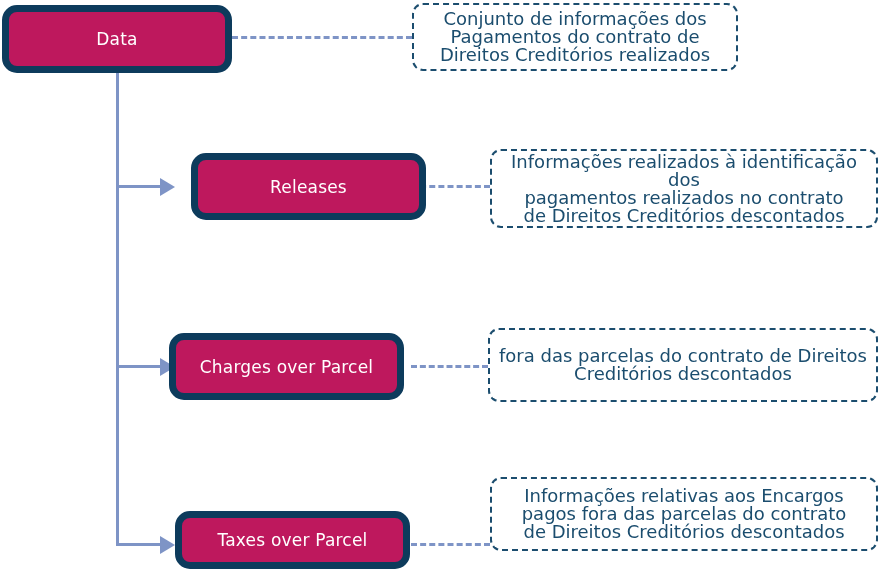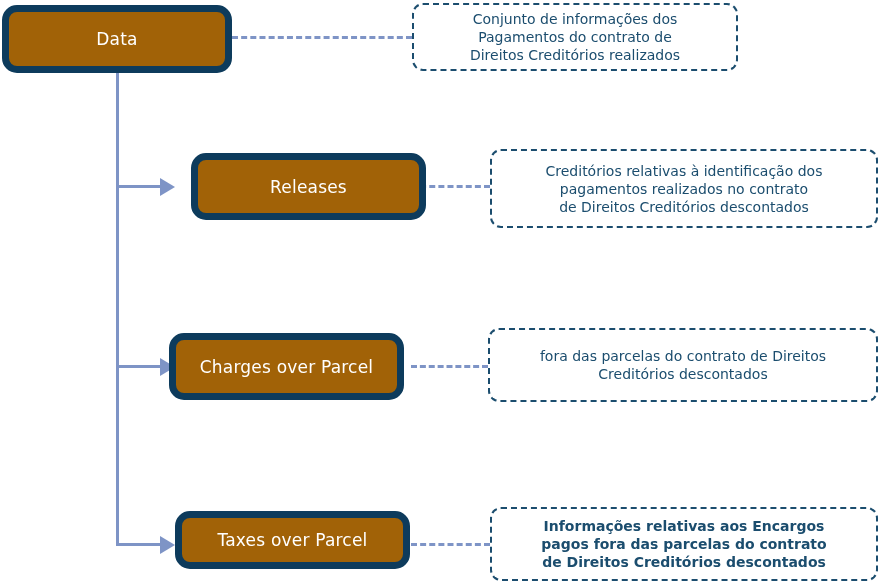--- a/index.html
+++ b/index.html
@@ -42,7 +42,7 @@
     border: 2px dashed #1b4d6e;
     border-radius: 11px;
     color: #1b4d6e;
-    font-size: 14px;
+    font-size: 18px;
     line-height: 18px;
     display: flex;
     flex-direction: column;

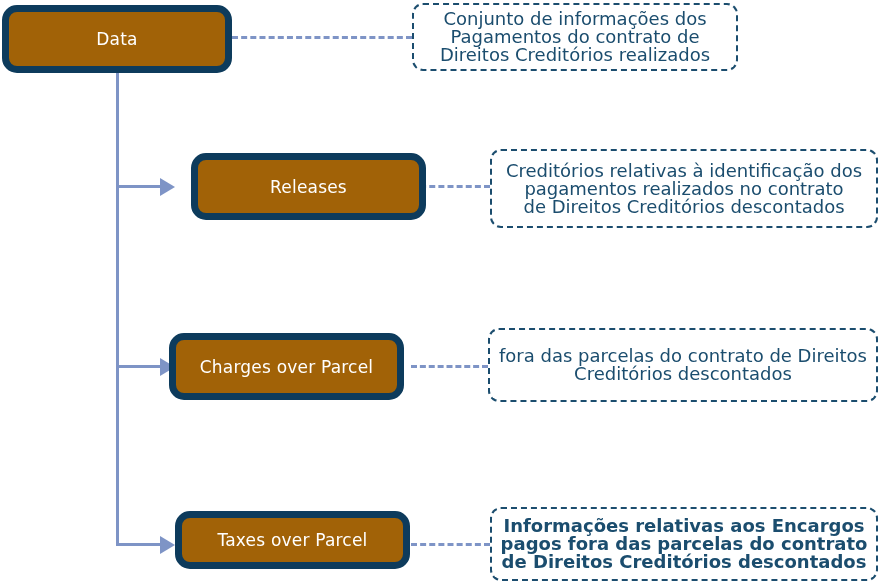--- a/index.html
+++ b/index.html
@@ -19,7 +19,7 @@
   .node {
     position: absolute;
     box-sizing: border-box;
-    background: #a16207;
+    background: #be185d;
     border: 7px solid #0d3b5c;
     border-radius: 15px;
     display: flex;

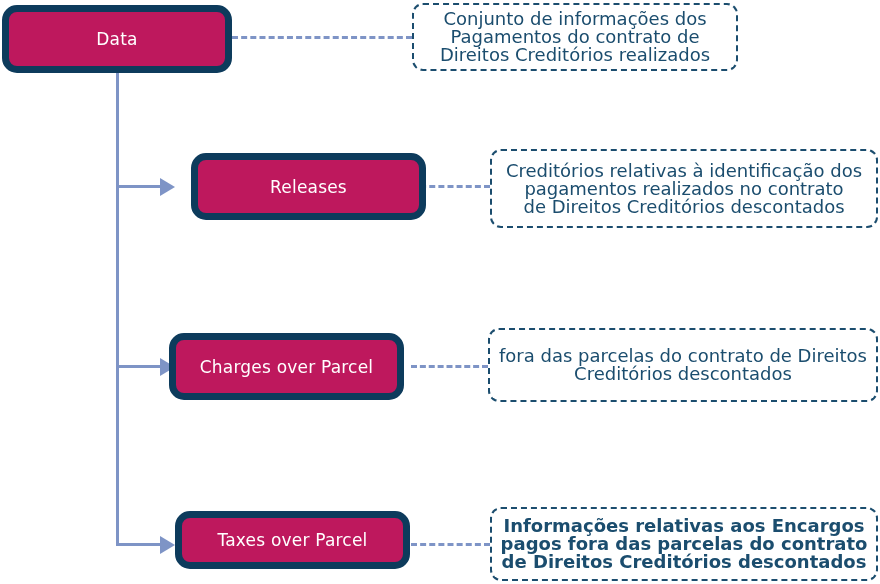--- a/index.html
+++ b/index.html
@@ -133,7 +133,7 @@
   </div>
 
   <div class="note note-releases">
-    <div>Creditórios relativas à identificação dos</div>
+    <div>Informações realizados à identificação dos</div>
     <div>pagamentos realizados no contrato</div>
     <div>de Direitos Creditórios descontados</div>
   </div>

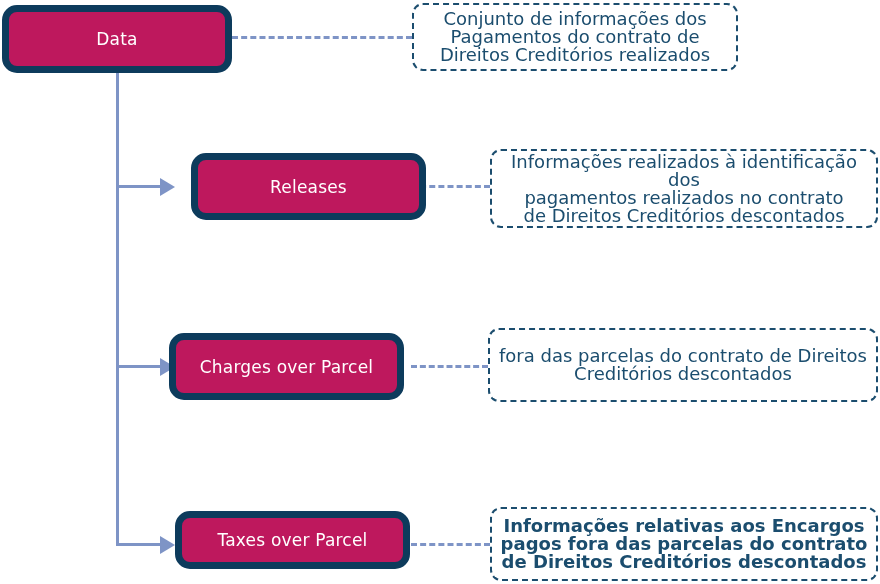--- a/index.html
+++ b/index.html
@@ -53,7 +53,7 @@
   .note-root     { left: 412px; top: 3px;   width: 326px; height: 68px; }
   .note-releases { left: 490px; top: 149px; width: 388px; height: 79px; }
   .note-charges  { left: 488px; top: 328px; width: 390px; height: 74px; }
-  .note-taxes    { left: 490px; top: 507px; width: 388px; height: 74px; font-weight: bold; }
+  .note-taxes    { left: 490px; top: 477px; width: 388px; height: 74px; }
 
   
   .hdash {

